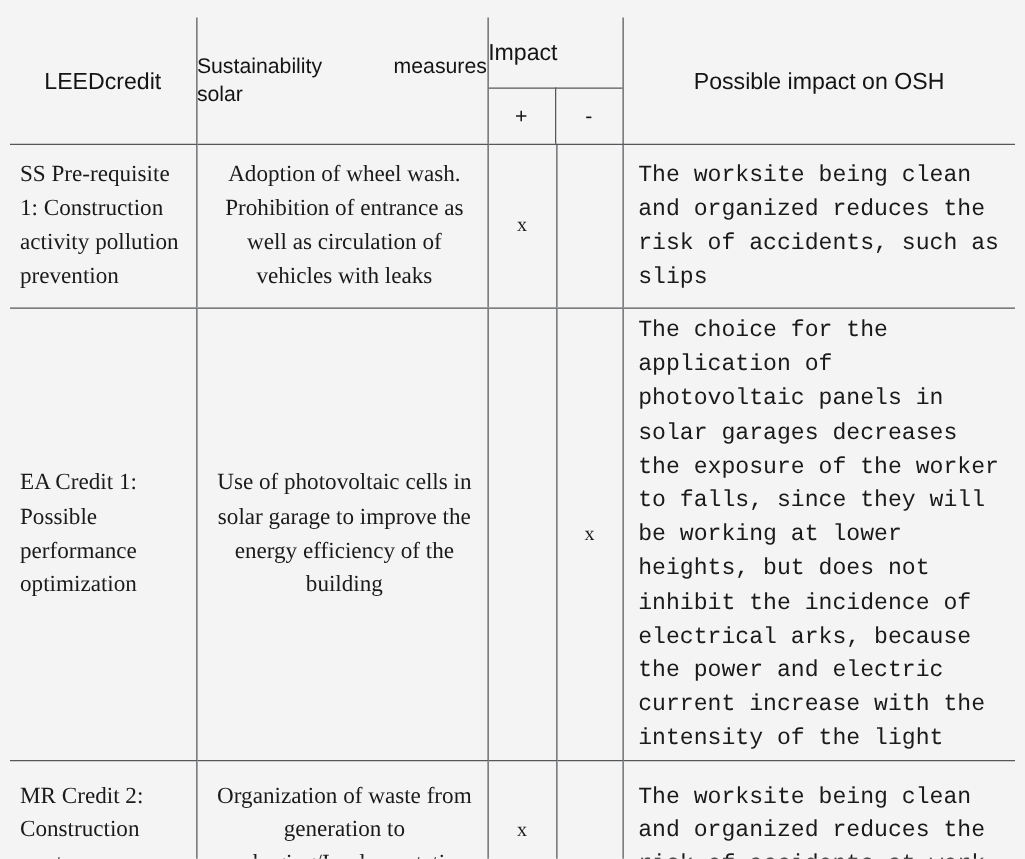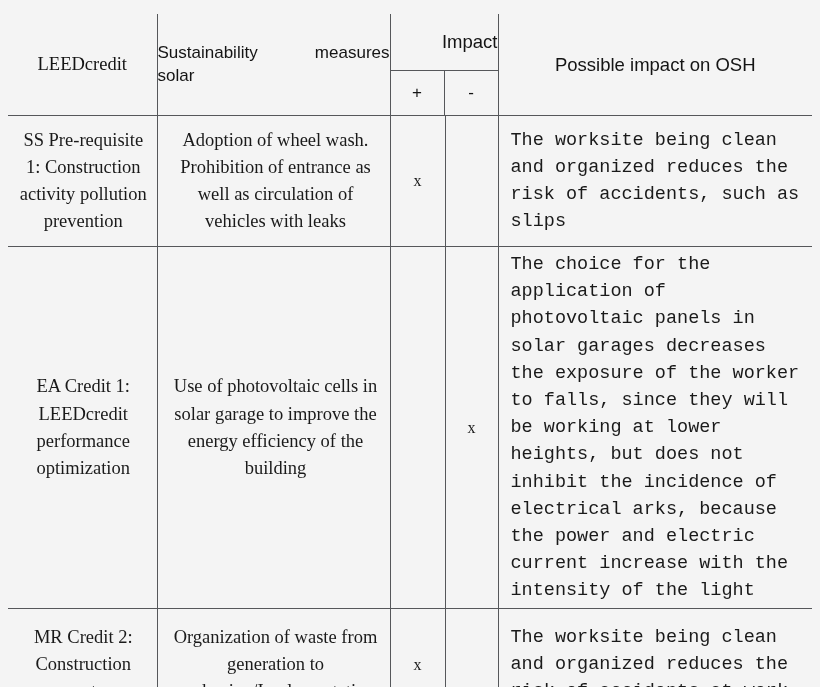--- a/index.html
+++ b/index.html
@@ -114,7 +114,7 @@
     font-family: "Liberation Sans", "DejaVu Sans", sans-serif;
     font-size: 18.5px;
     color: #141414;
-    text-align: right;
+    text-align: left;
     height: 56px;
     vertical-align: middle;
     border-bottom: 1.3px solid #55575a;

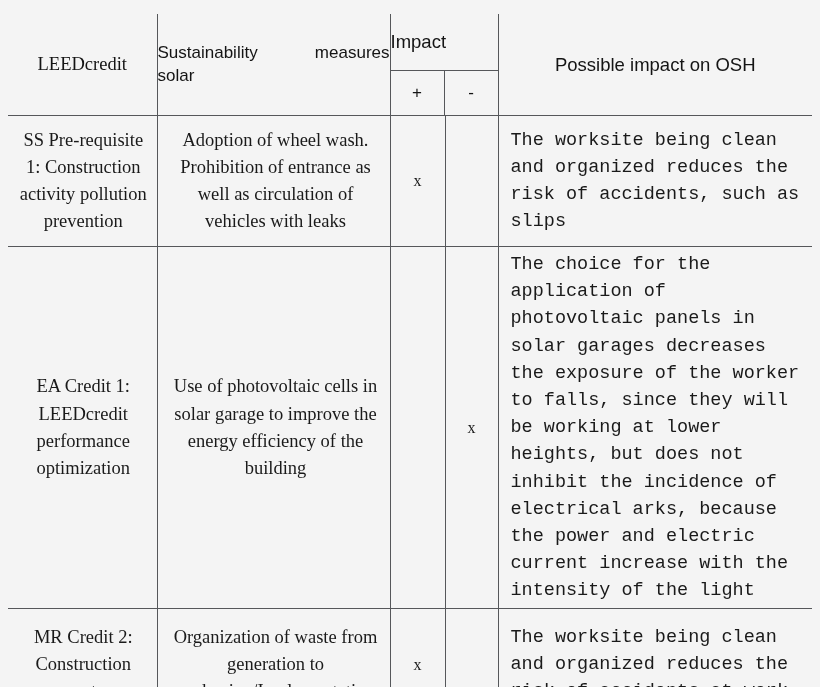--- a/index.html
+++ b/index.html
@@ -58,7 +58,7 @@
   }
 
   .hdr-credit {
-    font-family: Liberation Serif, serif;
+    font-family: Liberation Sans, sans-serif;
     font-size: 18.5px;
     text-align: center;
     color: #141414;

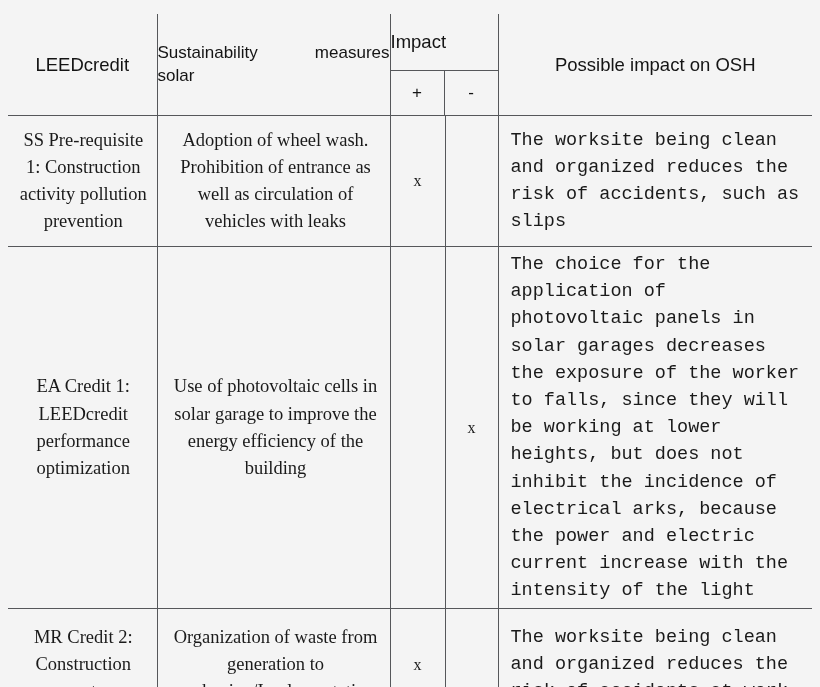--- a/index.html
+++ b/index.html
@@ -142,7 +142,6 @@
 
   td.credit {
     padding: 4px 6px 4px 8px;
-    text-align: center;
   }
   td.measure {
     border-left: 1.3px solid #55575a;

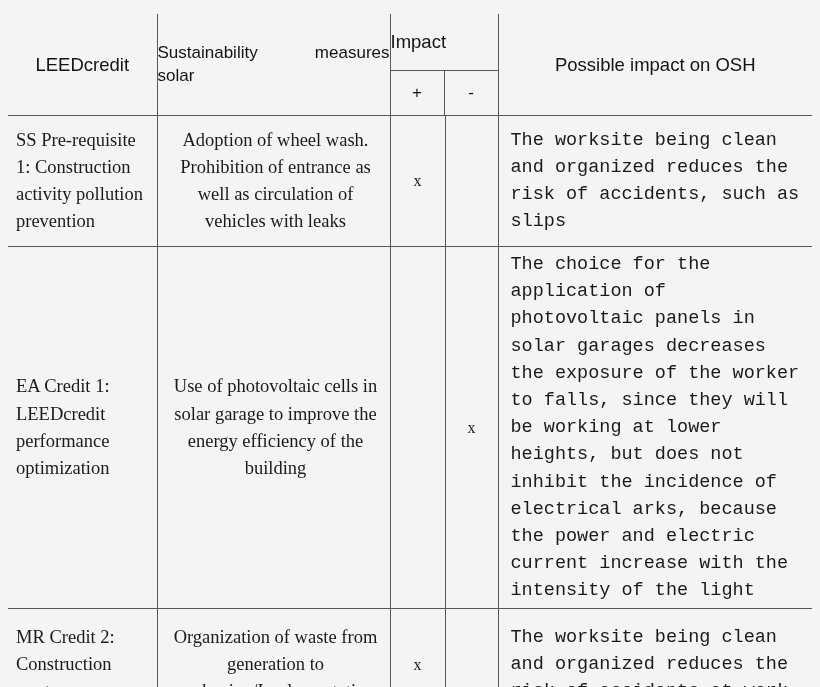--- a/index.html
+++ b/index.html
@@ -229,7 +229,7 @@
 
       <tr class="body-row row-2">
         <td class="credit">
-          <span class="cell-text">EA Credit 1: LEEDcredit performance optimization</span>
+          <span class="cell-text">EA Credit 1: Possible performance optimization</span>
         </td>
         <td class="measure">
           <span class="cell-text">Use of photovoltaic cells in solar garage to improve the energy efficiency of the building</span>

